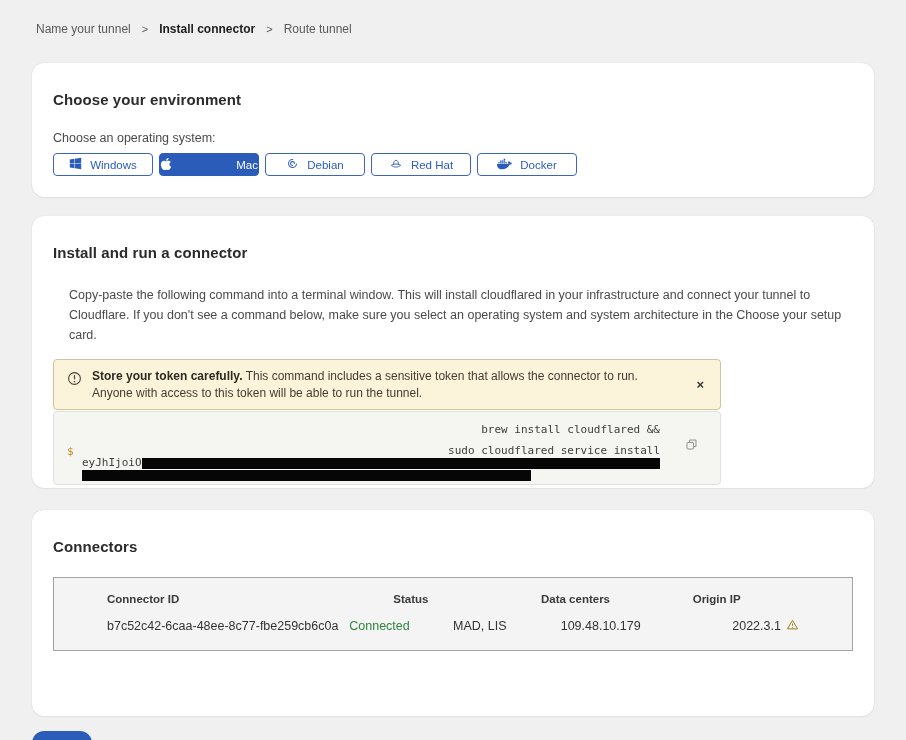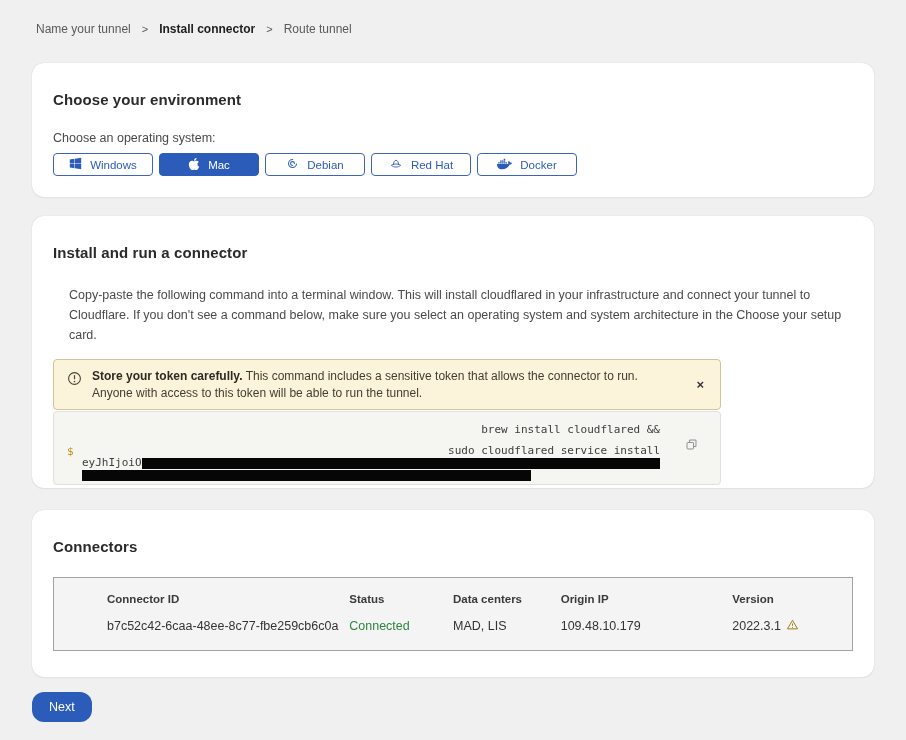--- a/index.html
+++ b/index.html
@@ -50,7 +50,7 @@
     cursor: pointer;
   }
   .os-btn svg { flex: none; }
-  .os-btn.selected { background: #2b5cba; border-color: #2b5cba; color: #ffffff; }
+  .os-btn.selected { background: #2b5cba; border-color: #2b5cba; color: #ffffff; justify-content: space-between; }
 
   
   .install-desc {

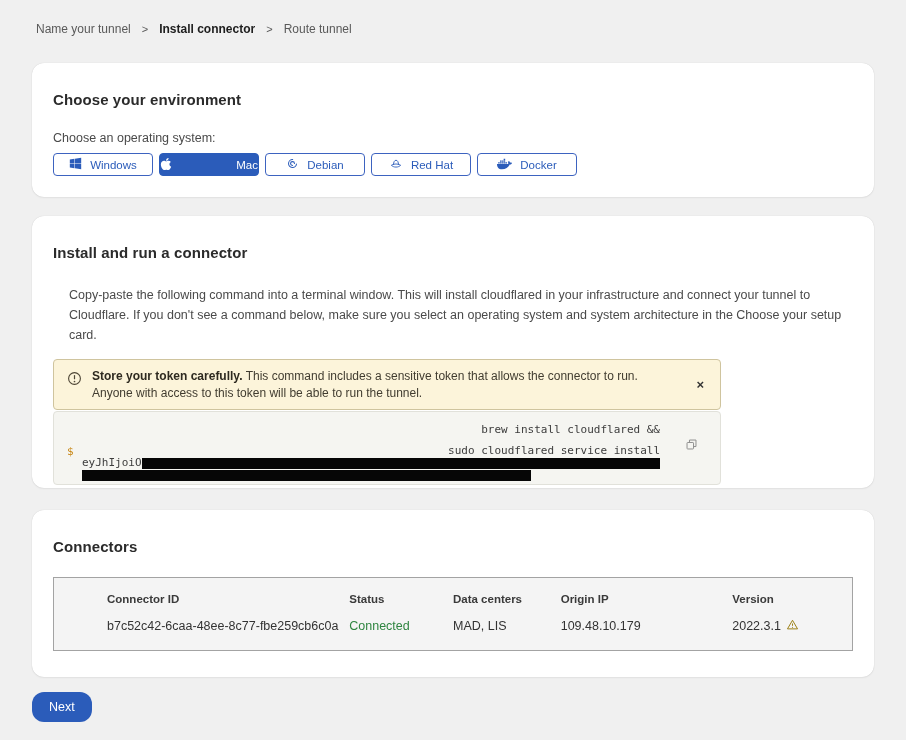--- a/index.html
+++ b/index.html
@@ -248,7 +248,7 @@
   </div>
 
   
-  <div class="card" style="height:167px; margin-top:22px;">
+  <div class="card" style="height:206px; margin-top:22px;">
     <div class="card-title">Connectors</div>
 
     <div class="connectors-table">

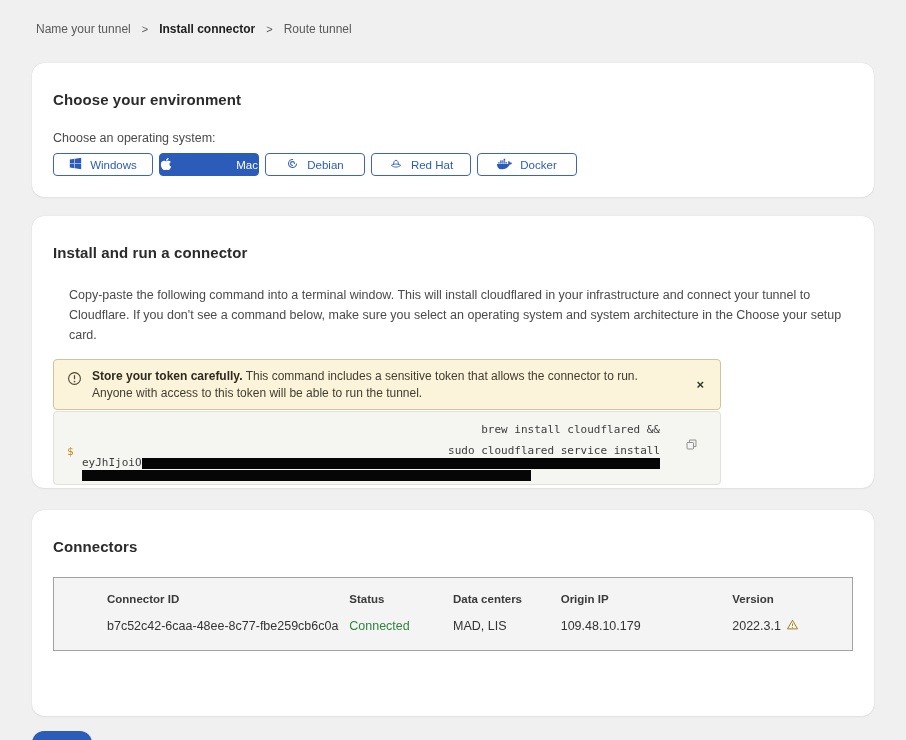--- a/index.html
+++ b/index.html
@@ -118,7 +118,7 @@
     align-items: center;
   }
   .t-row > div:first-child { padding-left: 53px; }
-  .t-head { font-size: 11.5px; font-weight: bold; color: #3a3a3a; padding-bottom: 9px; }
+  .t-head { font-size: 11.5px; font-weight: bold; color: #3a3a3a; padding-bottom: 9px; gap: 44px; }
   .t-head > div { padding-top: 2px; }
   .t-data { font-size: 12.5px; color: #333; }
   .t-data > div { padding-top: 4px; }

